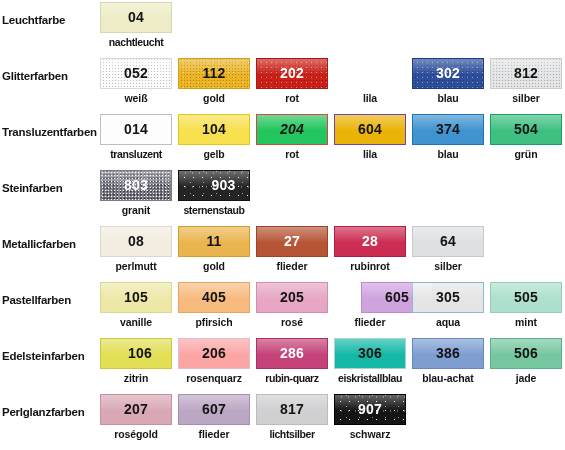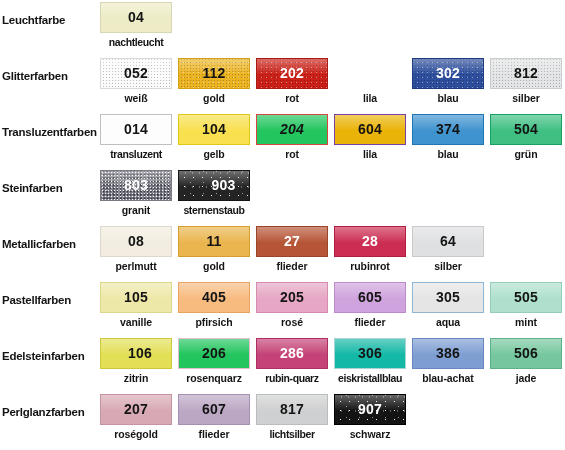--- a/index.html
+++ b/index.html
@@ -344,7 +344,7 @@
           <div class="label">rosé</div>
         </div>
         <div class="cell" style="left: 234px;">
-          <div class="chip plain" style="background: rgb(207, 163, 221); border: 1px solid rgb(187, 139, 204);">
+          <div class="chip plain" style="background: rgb(207, 163, 221); border: 1px solid rgb(187, 139, 204); margin-left: 27px;">
             <span class="gloss"></span>
             <span class="code" style="color: rgb(20, 20, 20);">605</span>
           </div>

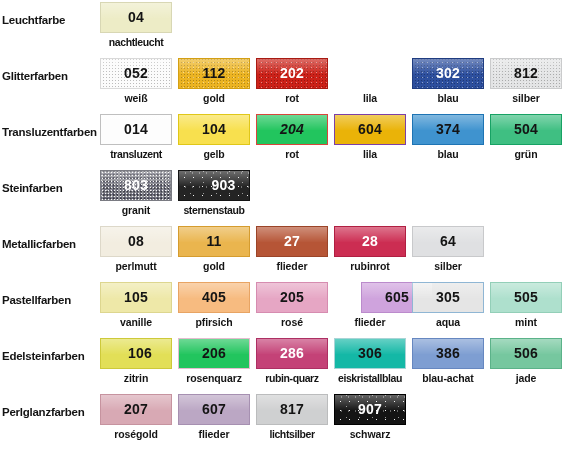--- a/index.html
+++ b/index.html
@@ -377,7 +377,7 @@
           <div class="label">zitrin</div>
         </div>
         <div class="cell" style="left: 78px;">
-          <div class="chip plain" style="background: #22c55e; border: 1px solid rgb(228, 188, 206); text-align: center;">
+          <div class="chip plain" style="background: #fca5a5; border: 1px solid rgb(228, 188, 206); text-align: center;">
             <span class="gloss"></span>
             <span class="code" style="color: rgb(20, 20, 20);">206</span>
           </div>

